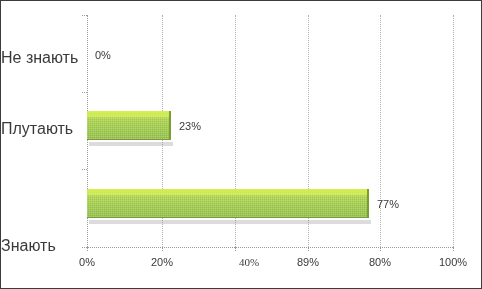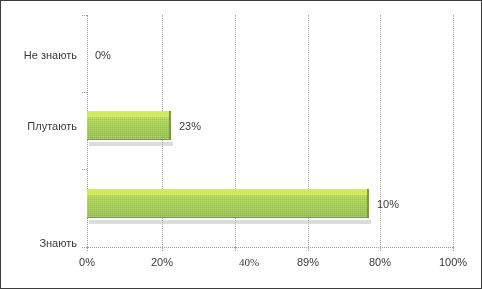--- a/index.html
+++ b/index.html
@@ -123,8 +123,8 @@
     position: absolute;
     right: 16px;
     width: 76px;
-    text-align: right;
-    font-size: 11px;
+    text-align: left;
+    font-size: 16px;
     color: #3a3a3a;
     white-space: nowrap;
   }

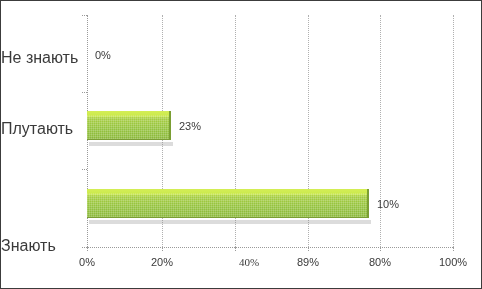--- a/index.html
+++ b/index.html
@@ -190,7 +190,7 @@
     <div class="bar" style="width:282px;"></div>
   </div>
   <div class="cat-label" style="left:0px; top:197px;margin-top:39px;">Знають</div>
-  <div class="value-label" style="left:376px; top:197px;">10%</div>
+  <div class="value-label" style="left:376px; top:197px;">77%</div>
 
   <div class="x-label" style="left:86px;">0%</div>
   <div class="x-label" style="left:161px;">20%</div>

